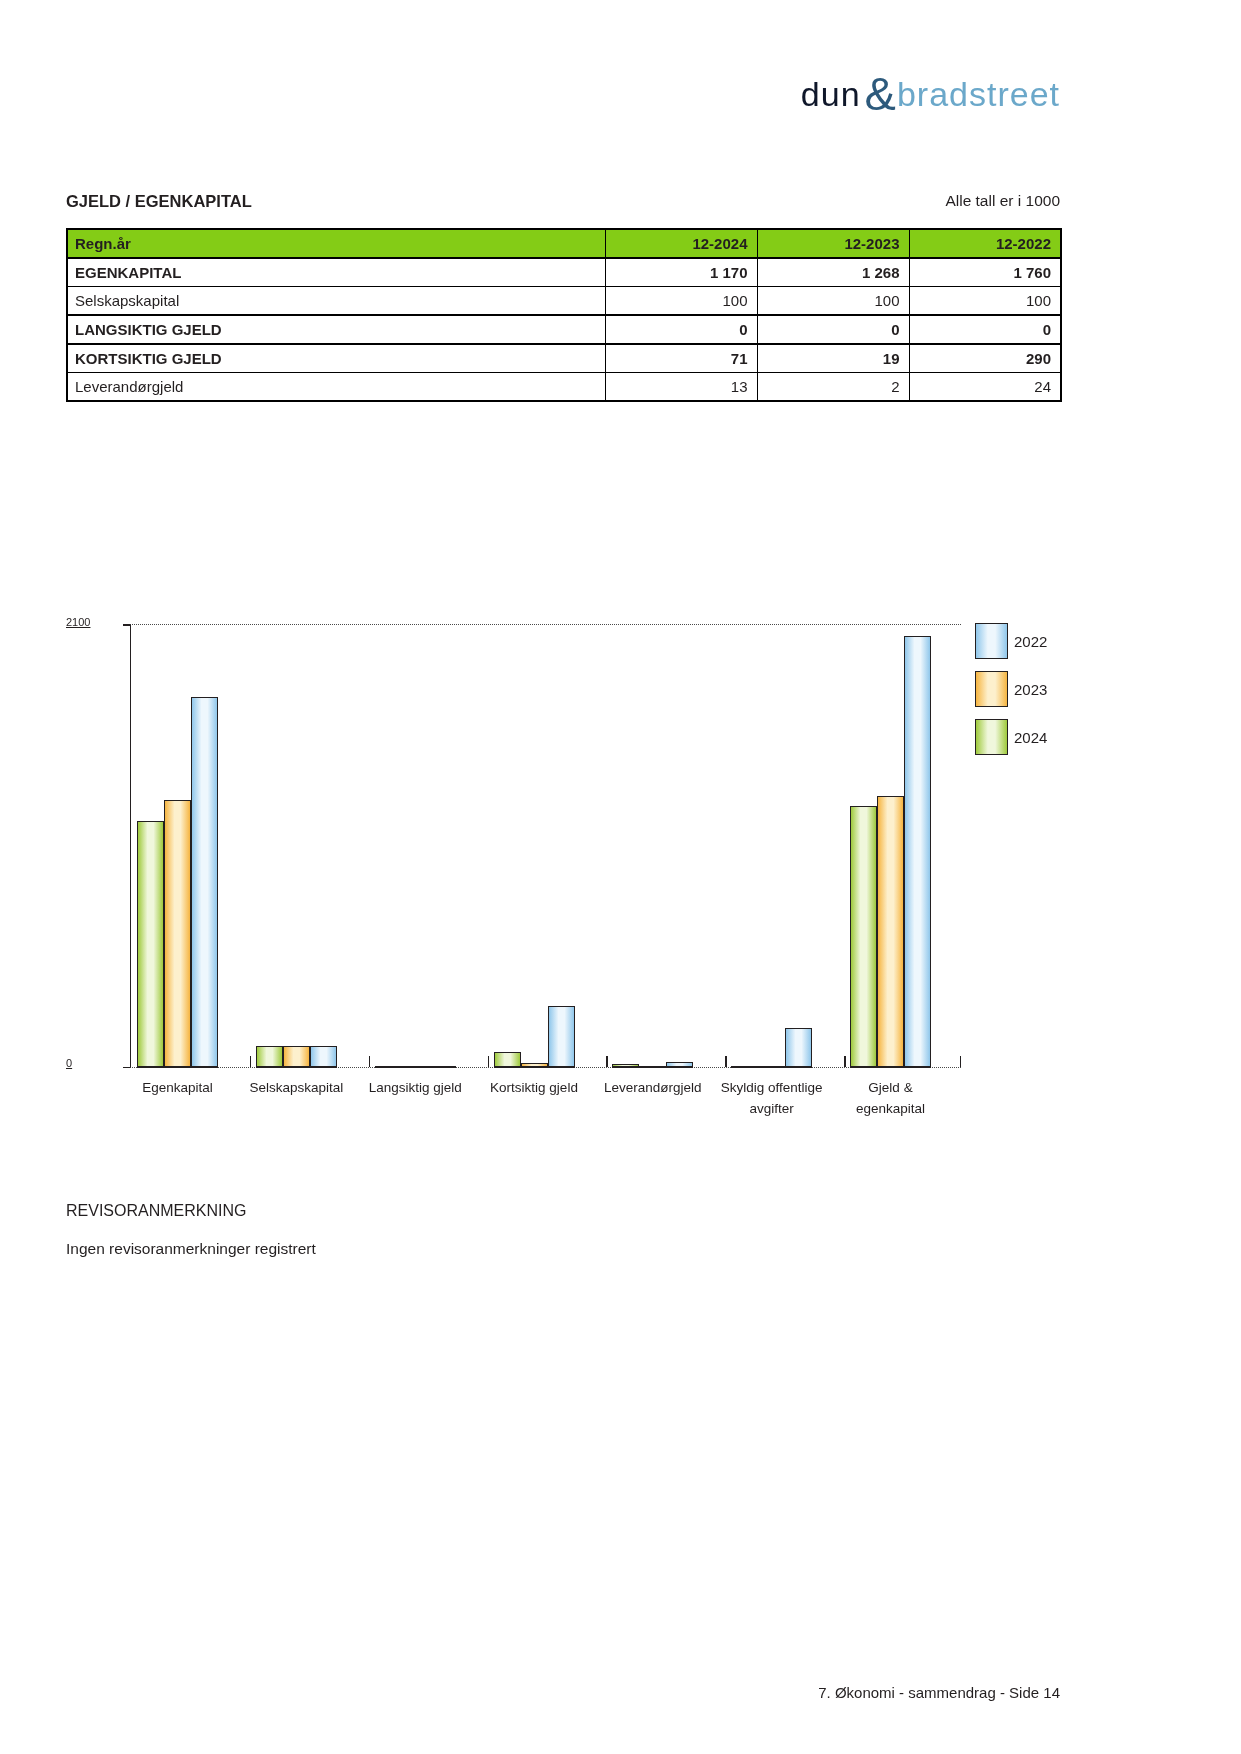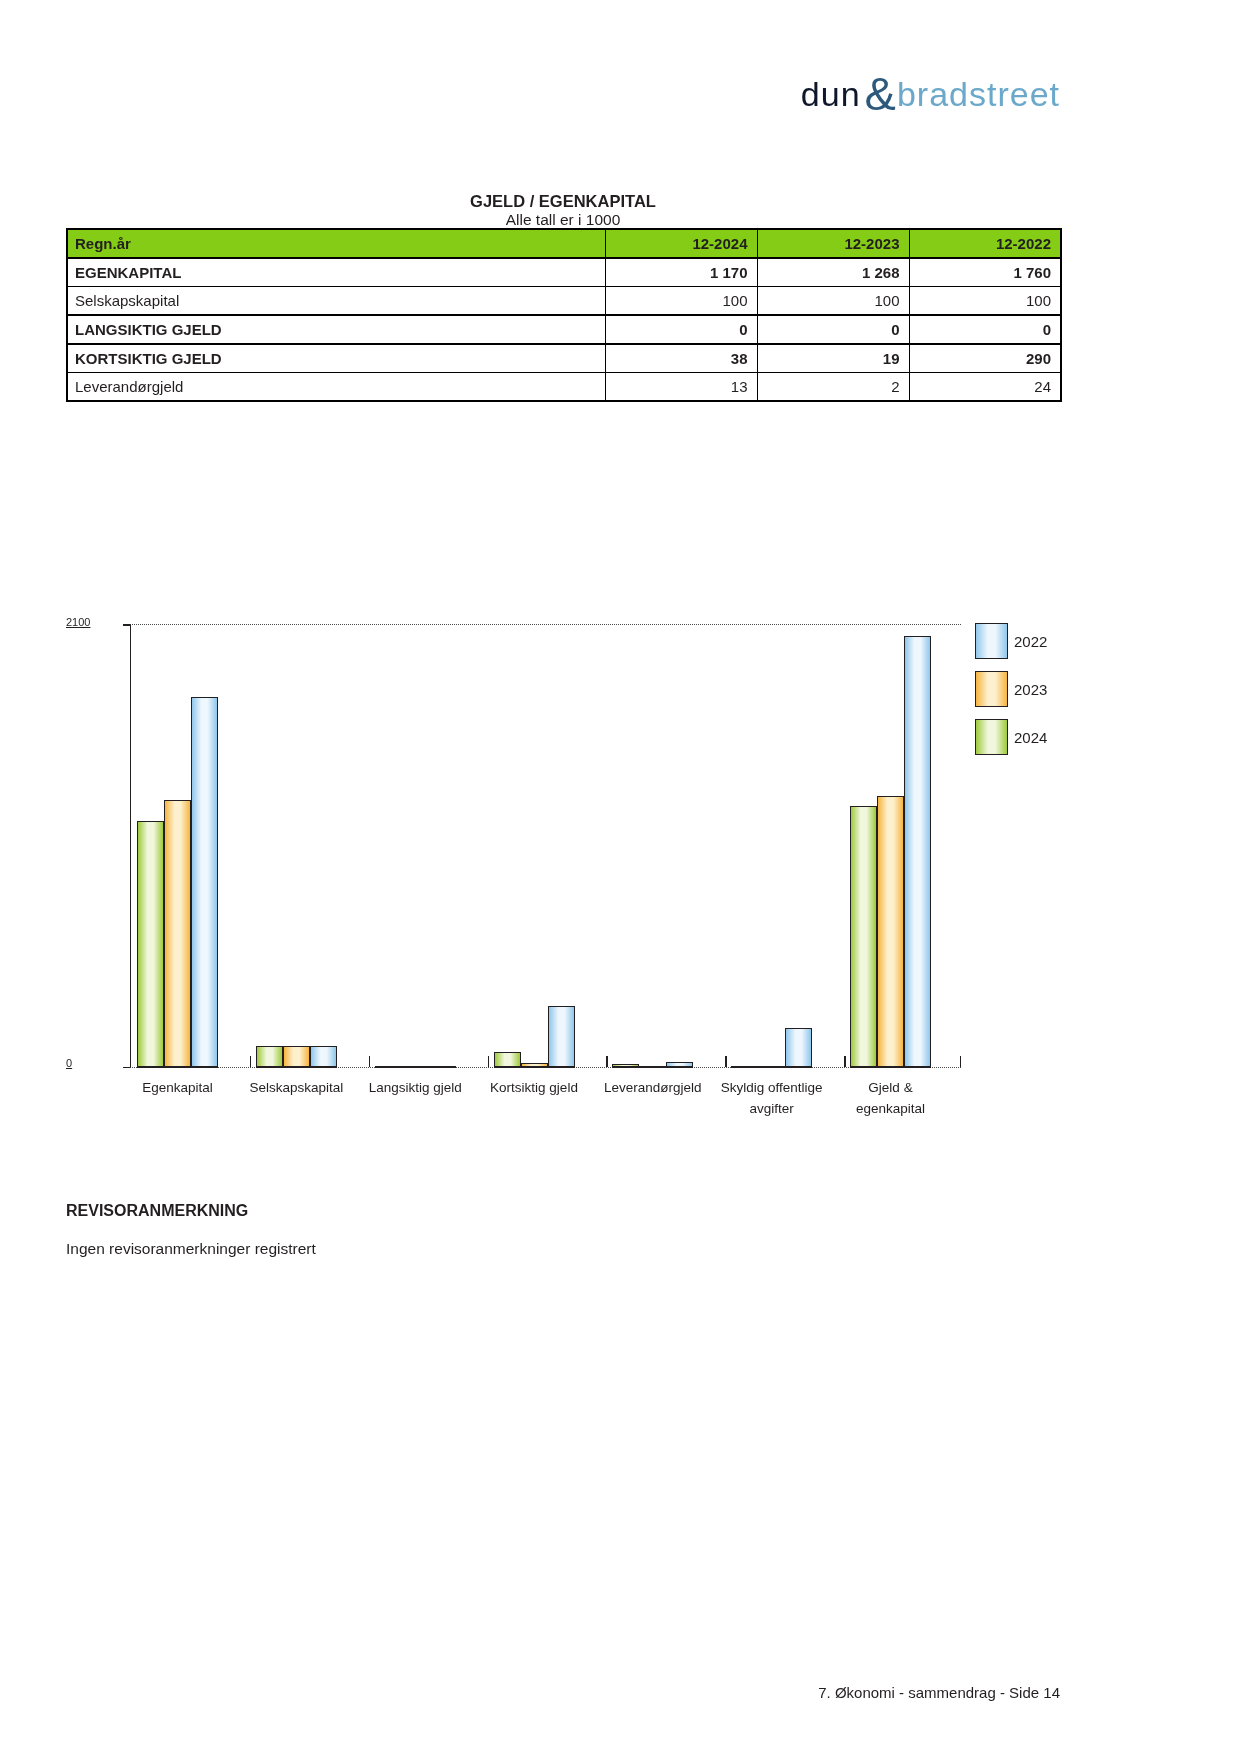--- a/index.html
+++ b/index.html
@@ -17,7 +17,7 @@
 
   
   .titlebar { position:absolute; top:192px; left:66px; width:994px;
-              display:flex; justify-content:space-between; align-items:center;flex-direction:column; }
+              display:flex; justify-content:space-between; align-items:flex-start; }
   .titlebar .sec-title { font-size:16.5px; font-weight:bold; }
   .titlebar .sec-note  { font-size:15.5px; }
 

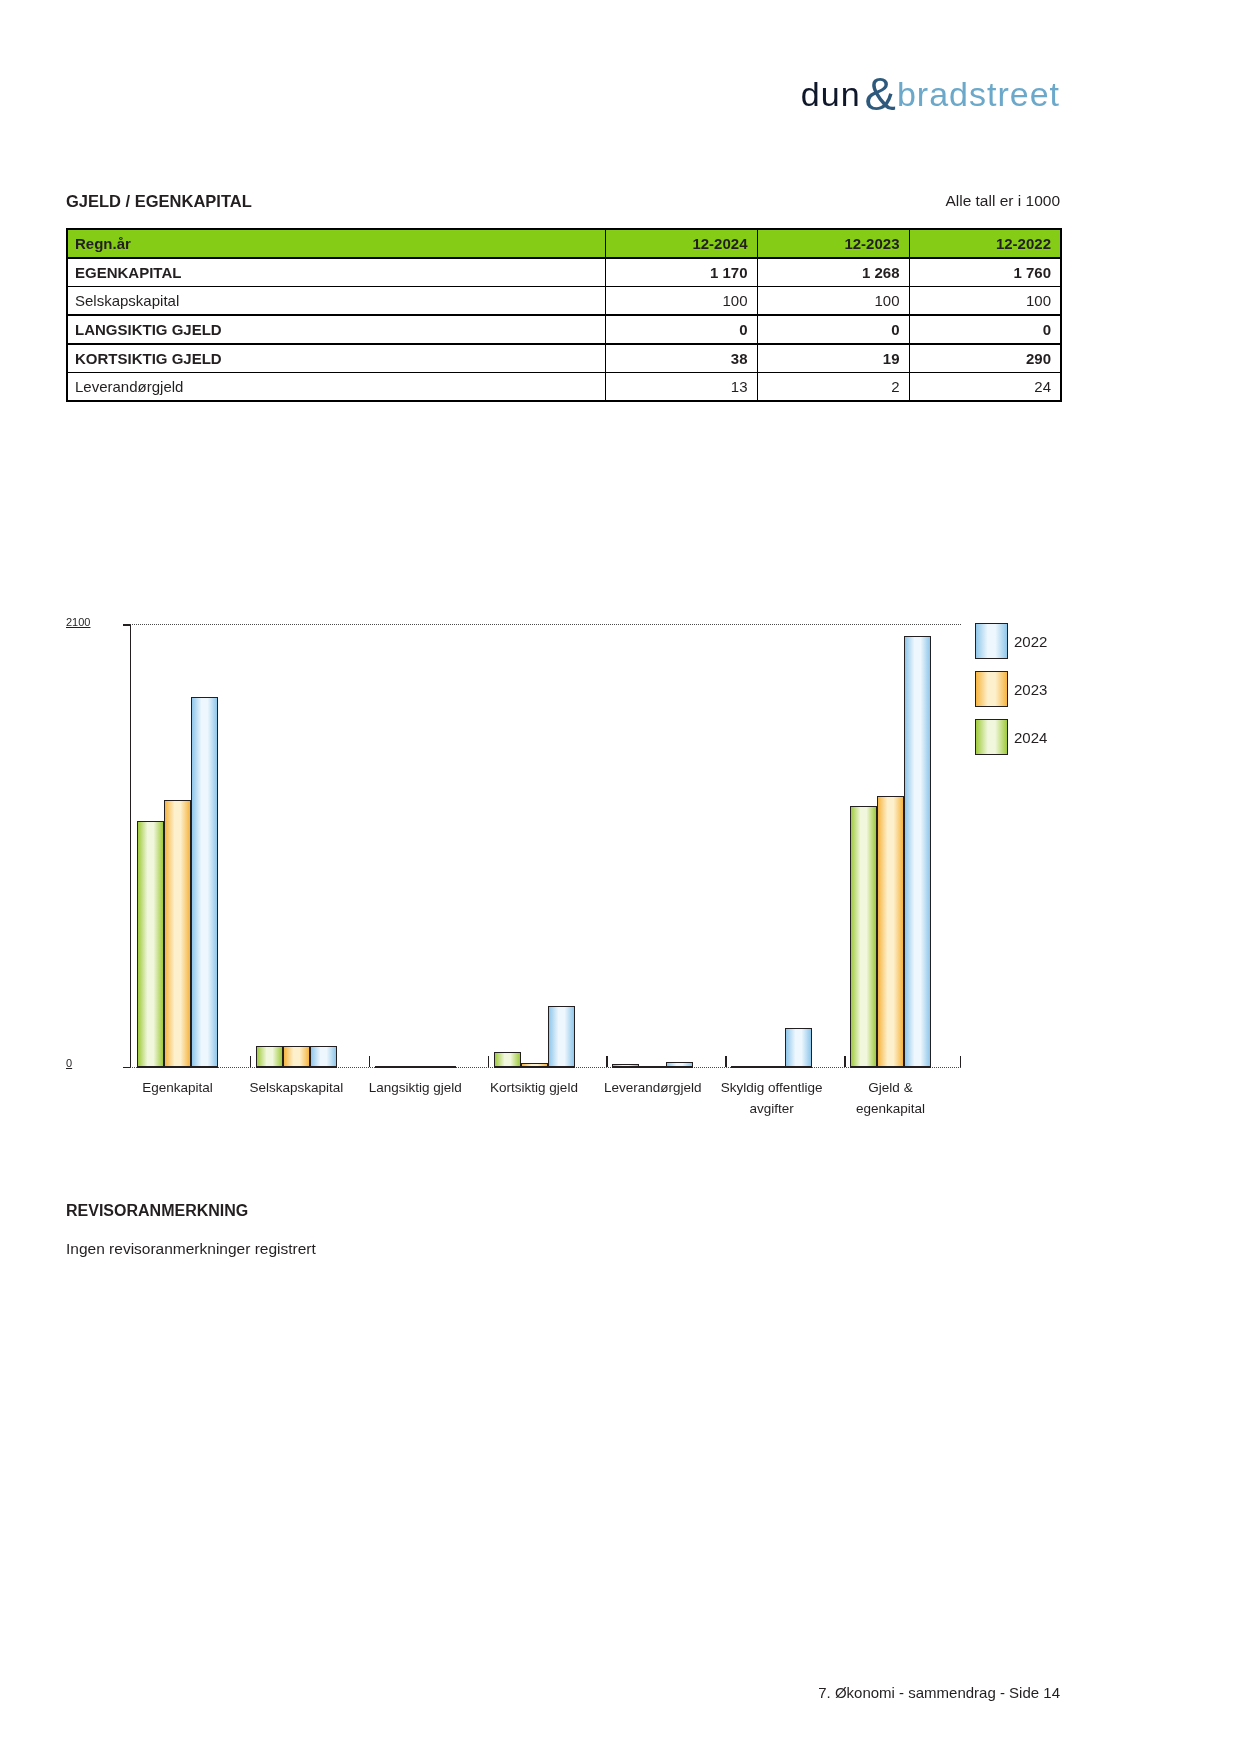--- a/index.html
+++ b/index.html
@@ -108,7 +108,7 @@
         </tr>
         <tr class="b">
           <td class="c0">KORTSIKTIG GJELD</td>
-          <td class="cn">38</td>
+          <td class="cn">71</td>
           <td class="cn">19</td>
           <td class="cn">290</td>
         </tr>

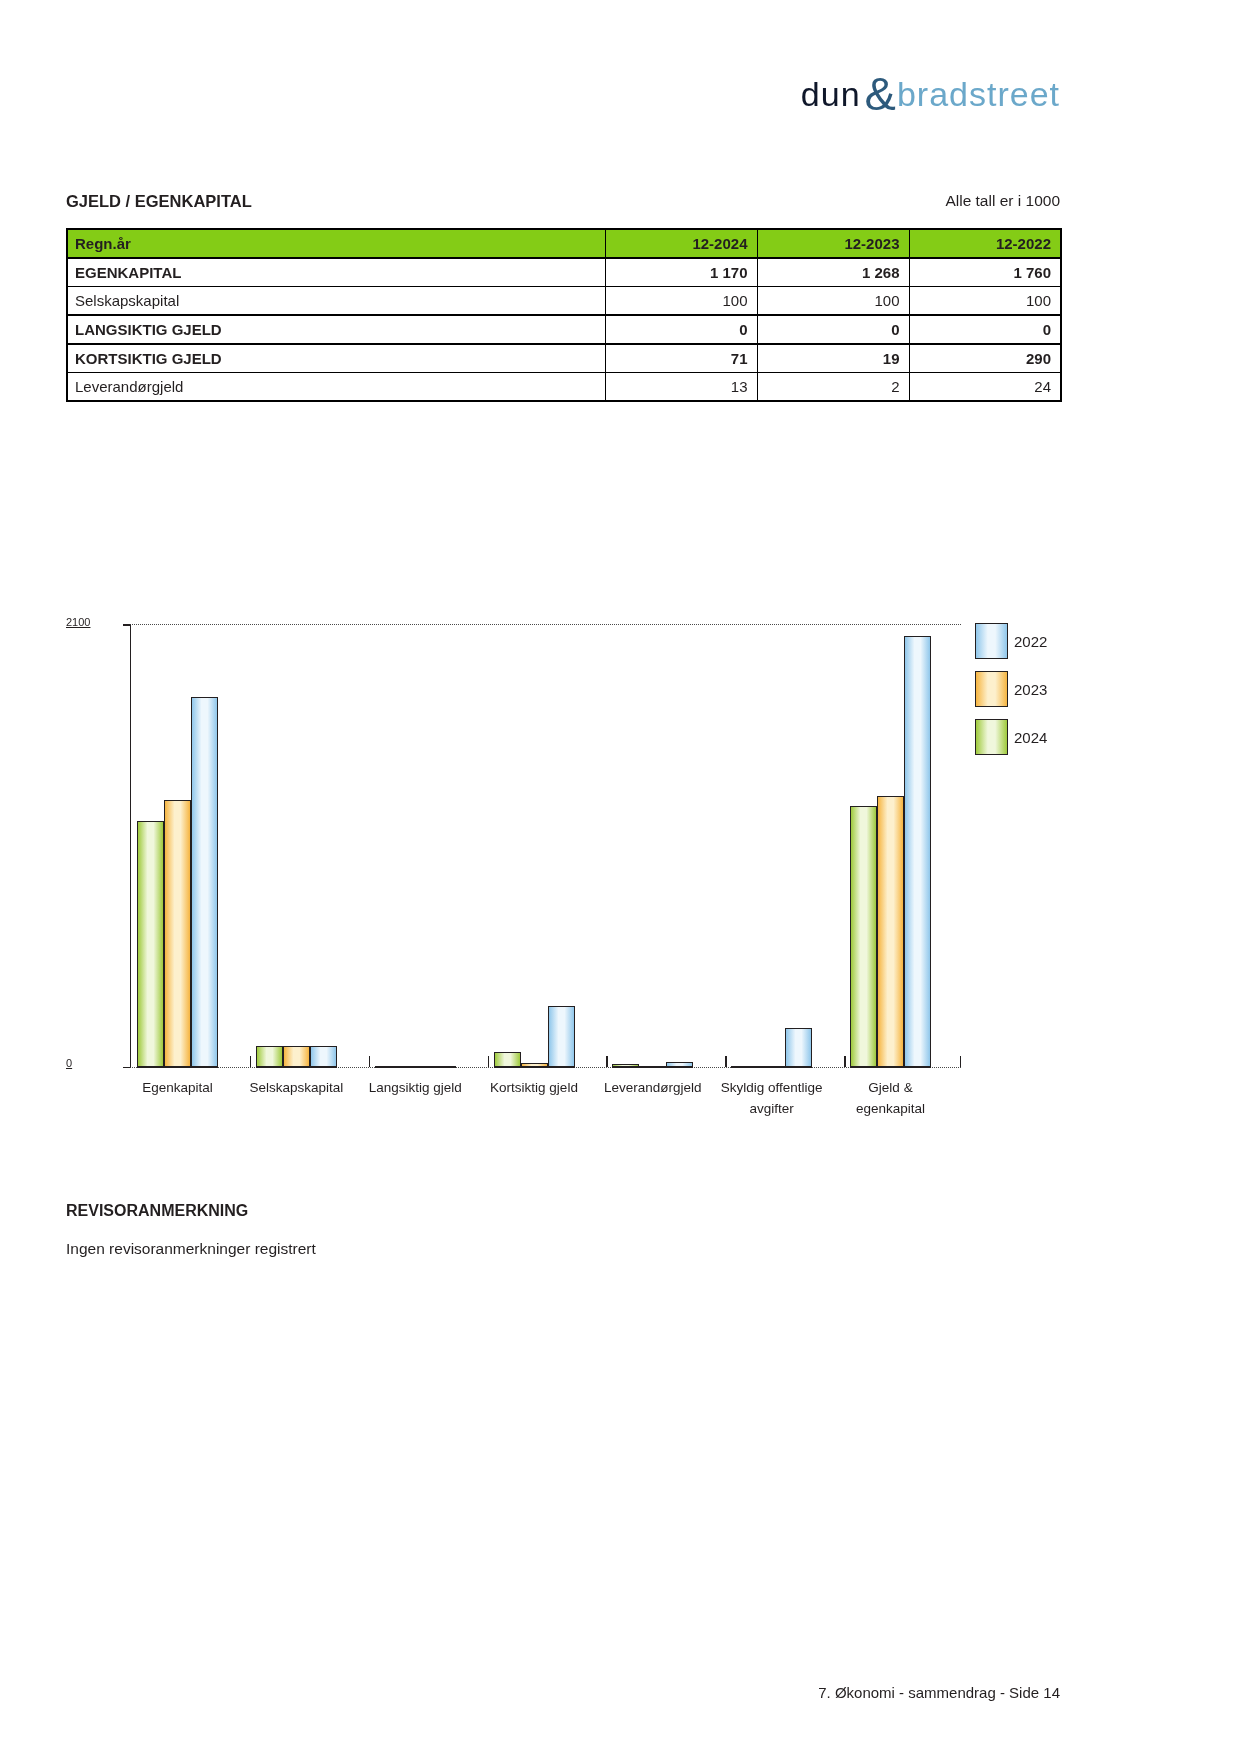--- a/index.html
+++ b/index.html
@@ -52,7 +52,7 @@
   .legend-label { margin-left:6px; font-size:15px; }
 
   
-  .revisor-title { position:absolute; top:1202px; left:66px; font-size:16px; font-weight:bold; }
+  .revisor-title { position:absolute; top:1202px; left:66px; font-size:16px; font-weight:normal; }
   .revisor-text  { position:absolute; top:1240px; left:66px; font-size:15.5px; }
 
   

